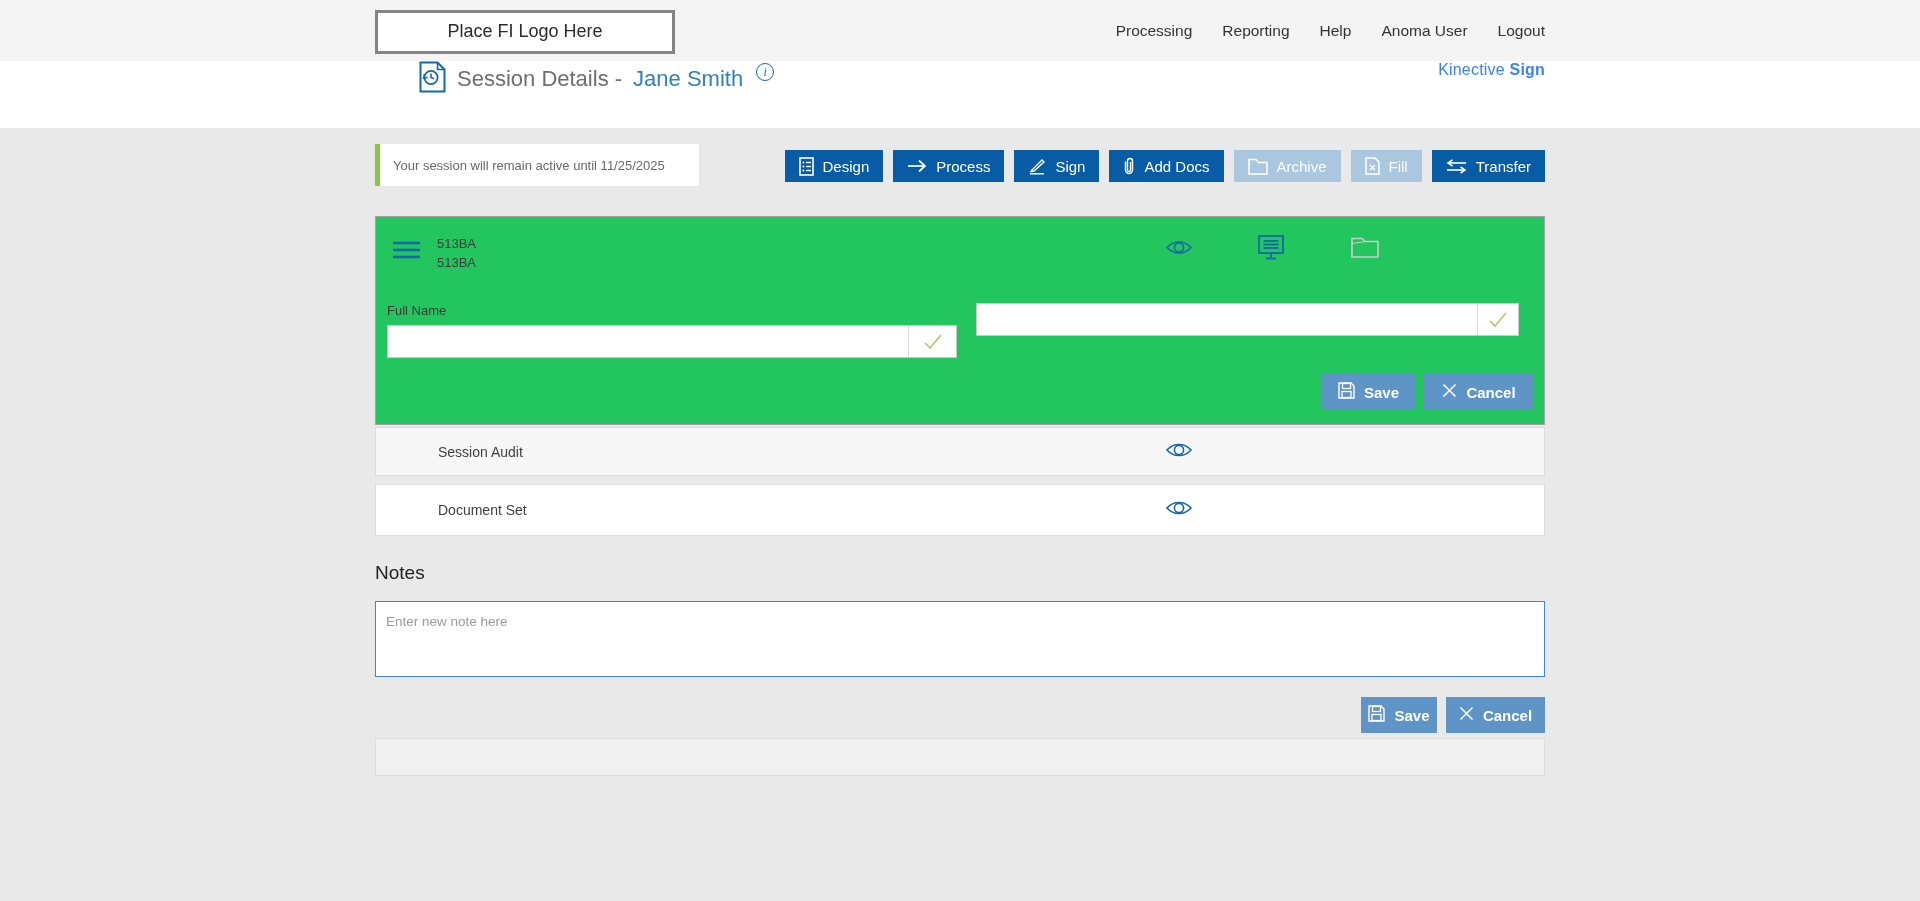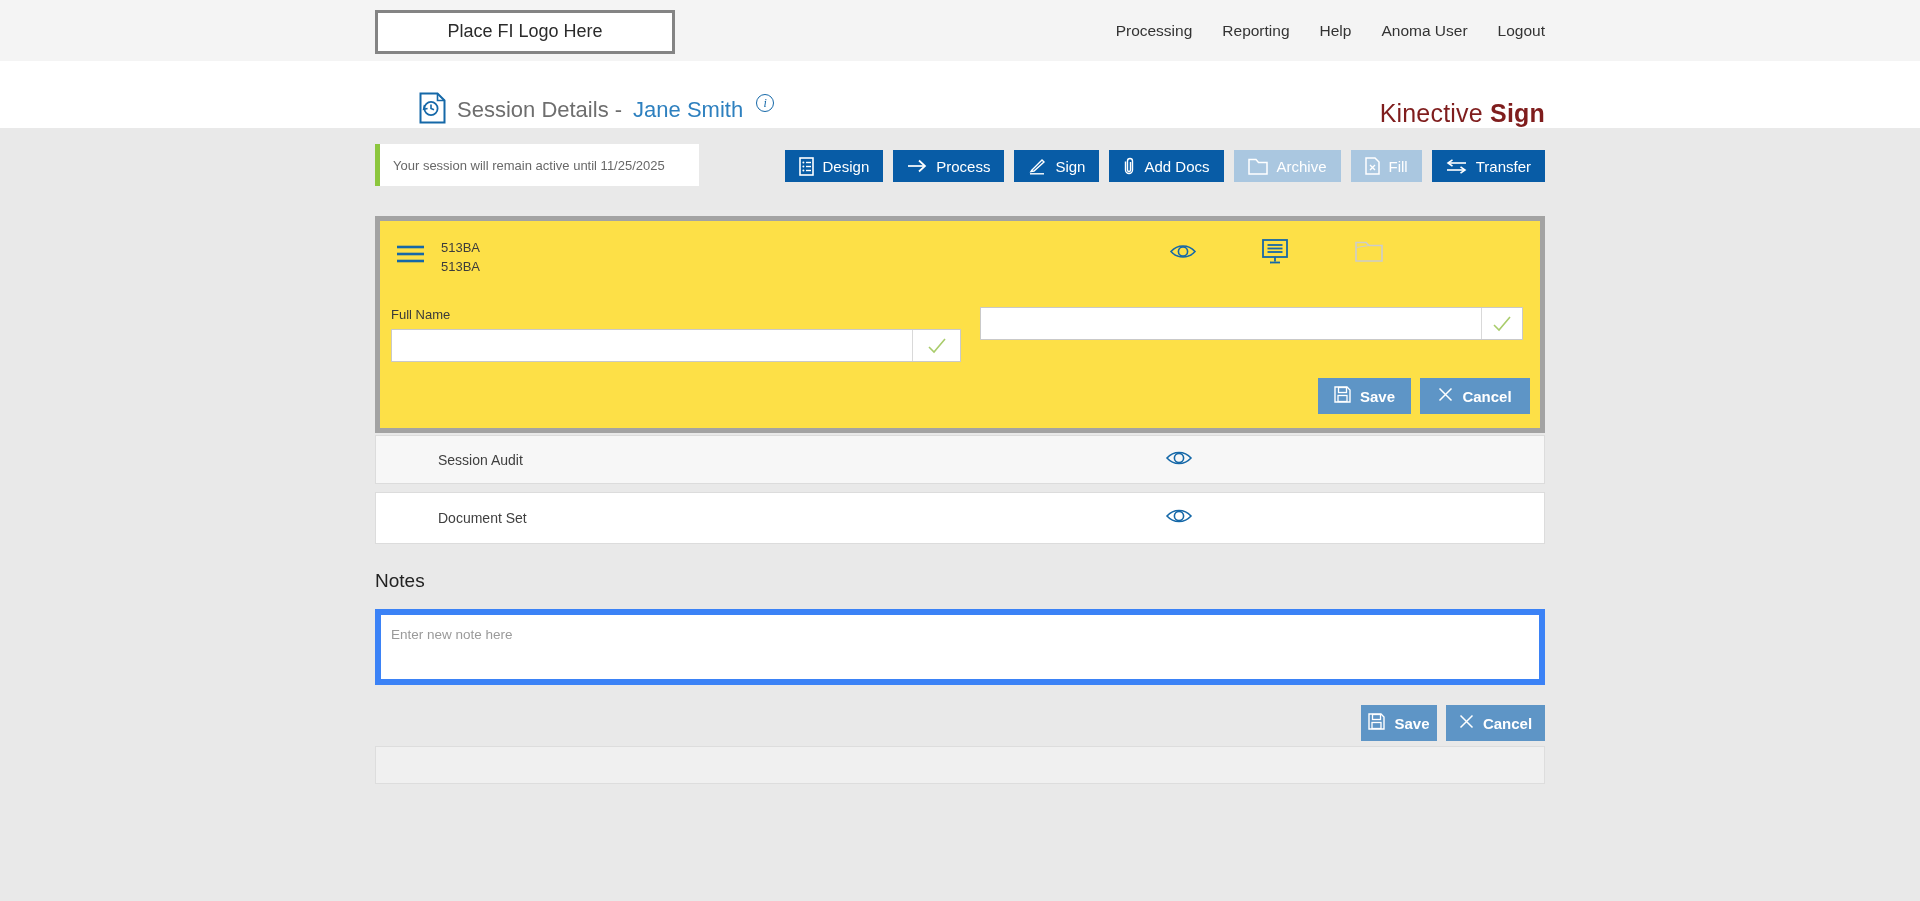--- a/index.html
+++ b/index.html
@@ -25,7 +25,7 @@
 
   
   .header { height: 67px; background: #fff; }
-  .header .container { height: 100%; display: flex; align-items: flex-end; padding-left: 44px; }
+  .header .container { height: 100%; display: flex; align-items: flex-start; padding-left: 44px; }
   .header-left { display: flex; align-items: center; gap: 11px; }
   .header-title { font-size: 22px; color: #6e6e6e; }
   .session-name { font-size: 22px; color: #2e80bf; }

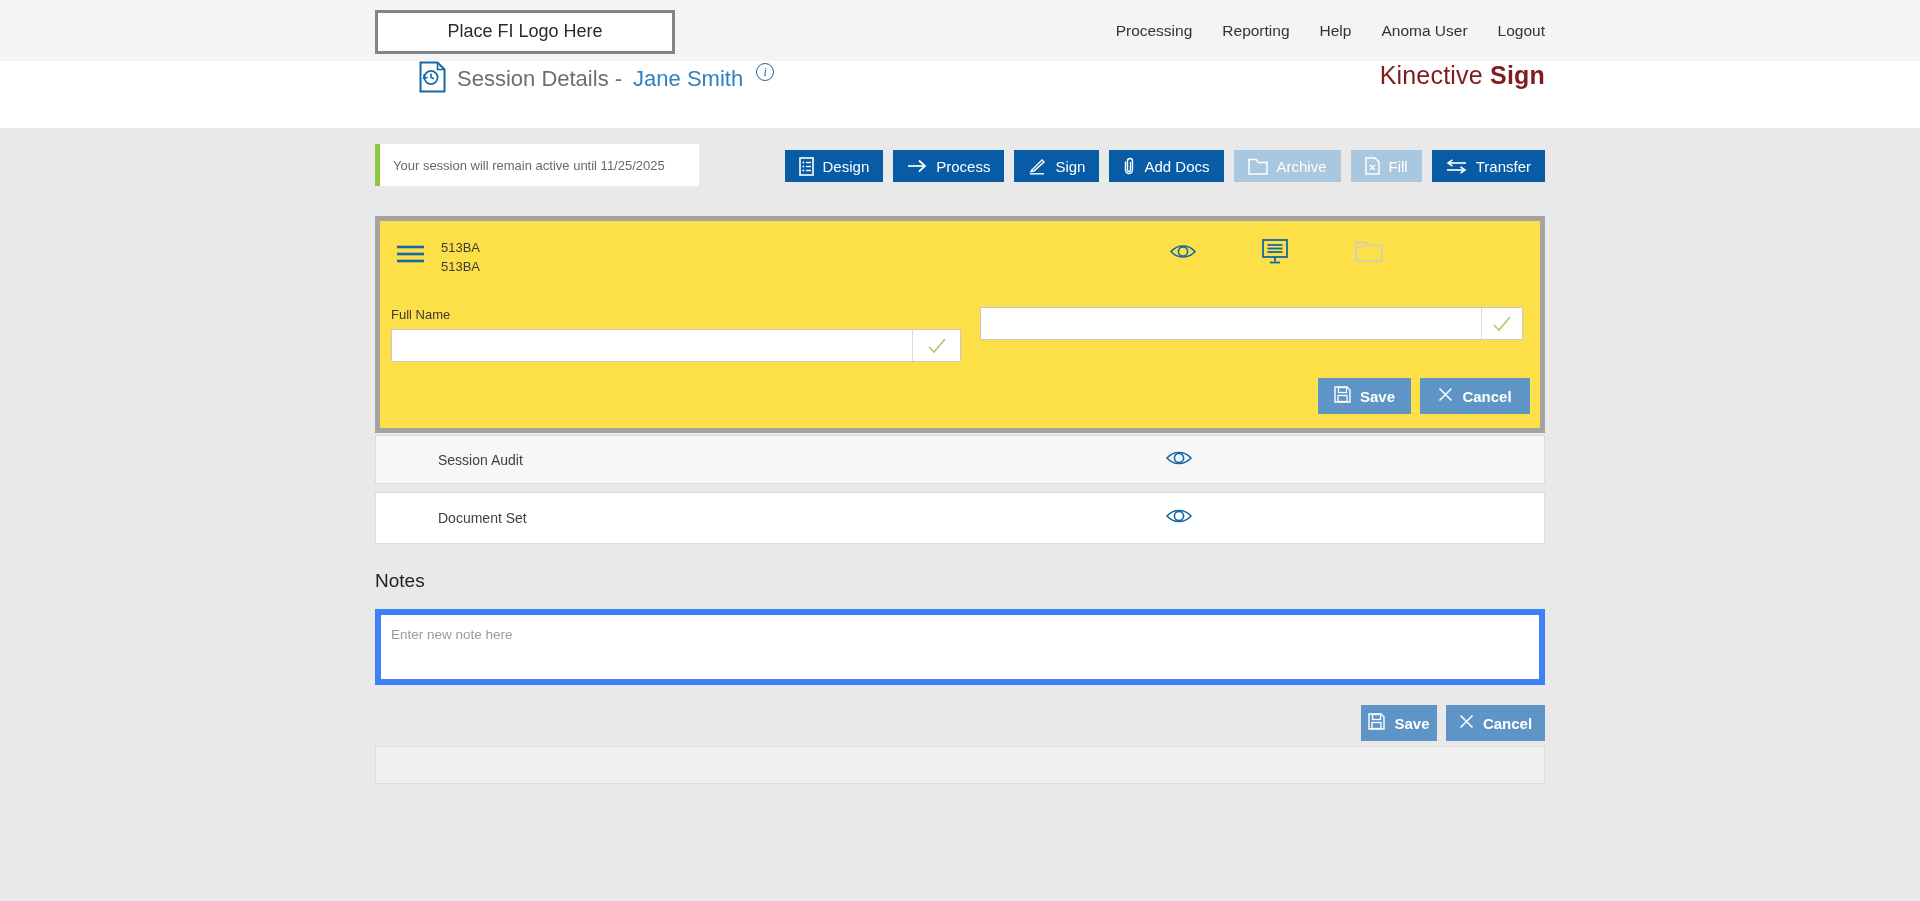--- a/index.html
+++ b/index.html
@@ -35,7 +35,7 @@
     font-size: 12px; display: flex; align-items: center; justify-content: center;
     margin-bottom: 14px; margin-left: 2px; cursor: pointer;
   }
-  .brand { margin-left: auto; font-size: 25px; color: #7f1d1d; letter-spacing: .2px; }
+  .brand { margin-left: auto; font-size: 16px; color: #3b82f6; letter-spacing: .2px; }
   .brand b { font-weight: bold; }
 
   

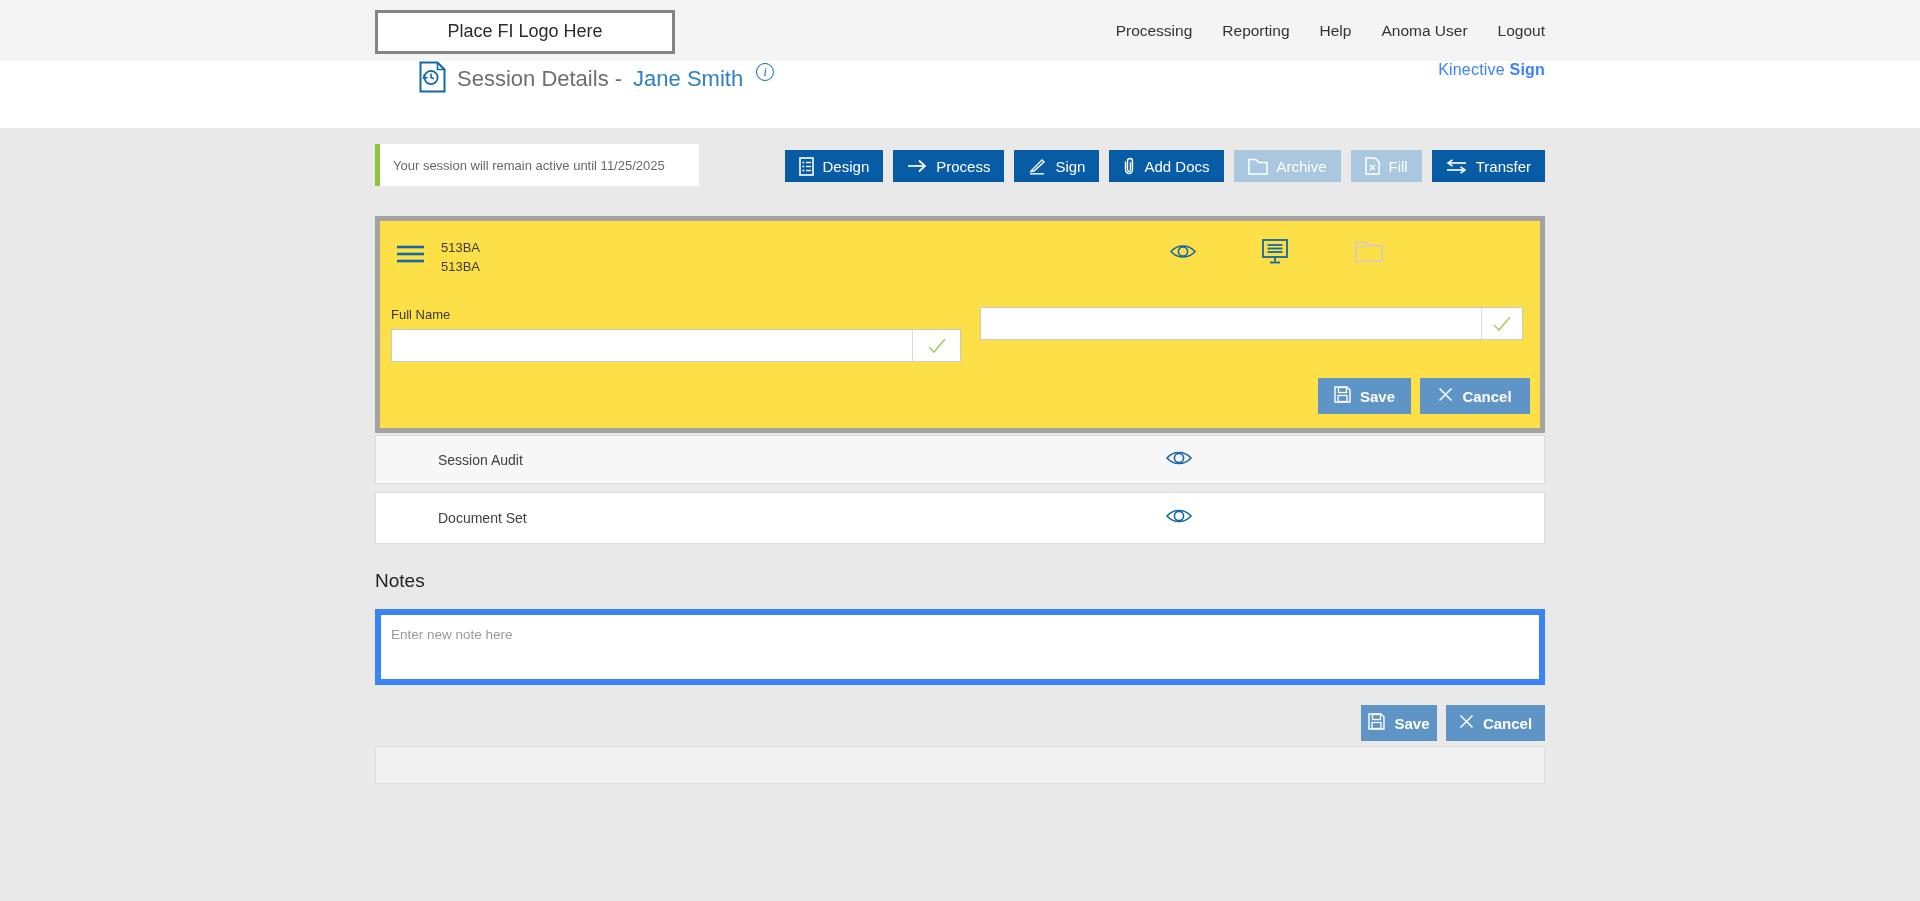--- a/index.html
+++ b/index.html
@@ -57,7 +57,7 @@
 
   
   .panel {
-    margin-top: 30px; background: #fde047; border: 5px solid #a3a3a3;
+    margin-top: 30px; background: #22c55e; border: 1px solid #a3a3a3;
     padding: 14px 10px 14px 10px; position: relative;
   }
   .panel-top { display: flex; padding: 4px 0 0 7px; min-height: 44px; }

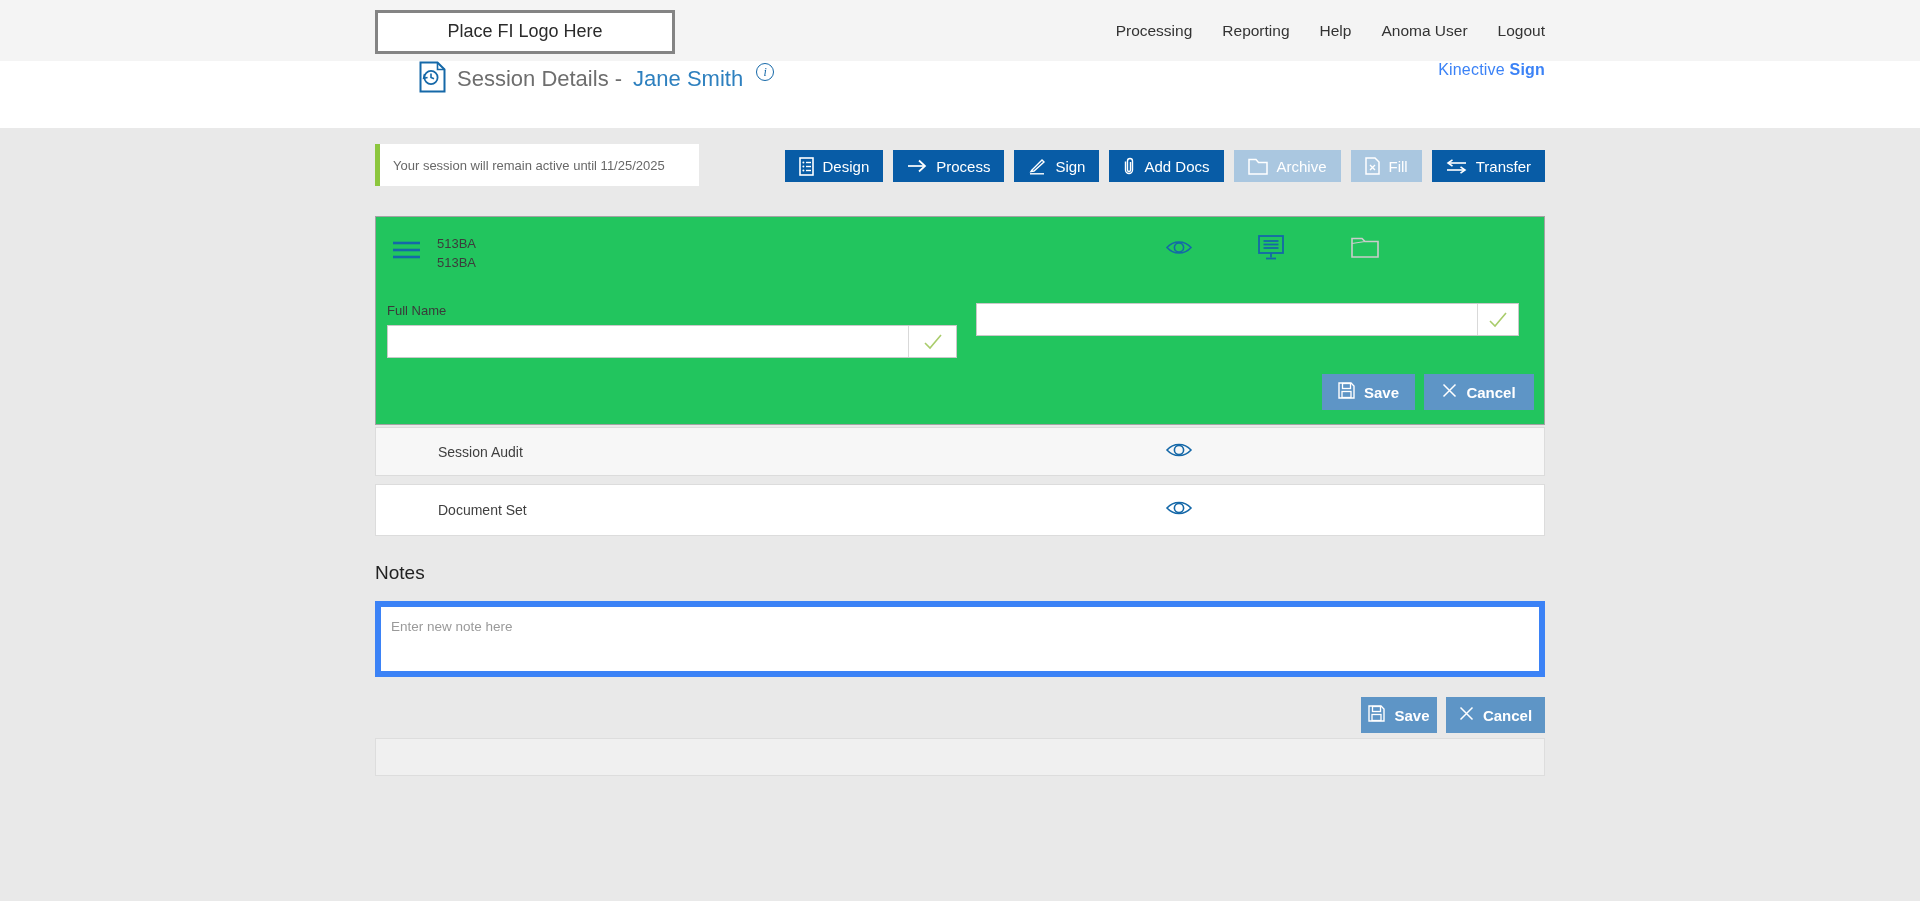--- a/index.html
+++ b/index.html
@@ -105,7 +105,7 @@
   .notes-title { margin-top: 26px; font-size: 19px; color: #222; }
   .notes-area {
     margin-top: 17px; width: 100%; height: 76px; resize: none;
-    border: 6px solid #3b82f6; background: #fff; font-family: inherit;
+    border: 1px solid #3b82f6; background: #fff; font-family: inherit;
     font-size: 13.5px; color: #333; padding: 12px 10px; outline: none; display: block;
   }
   .notes-area::placeholder { color: #9a9a9a; }

